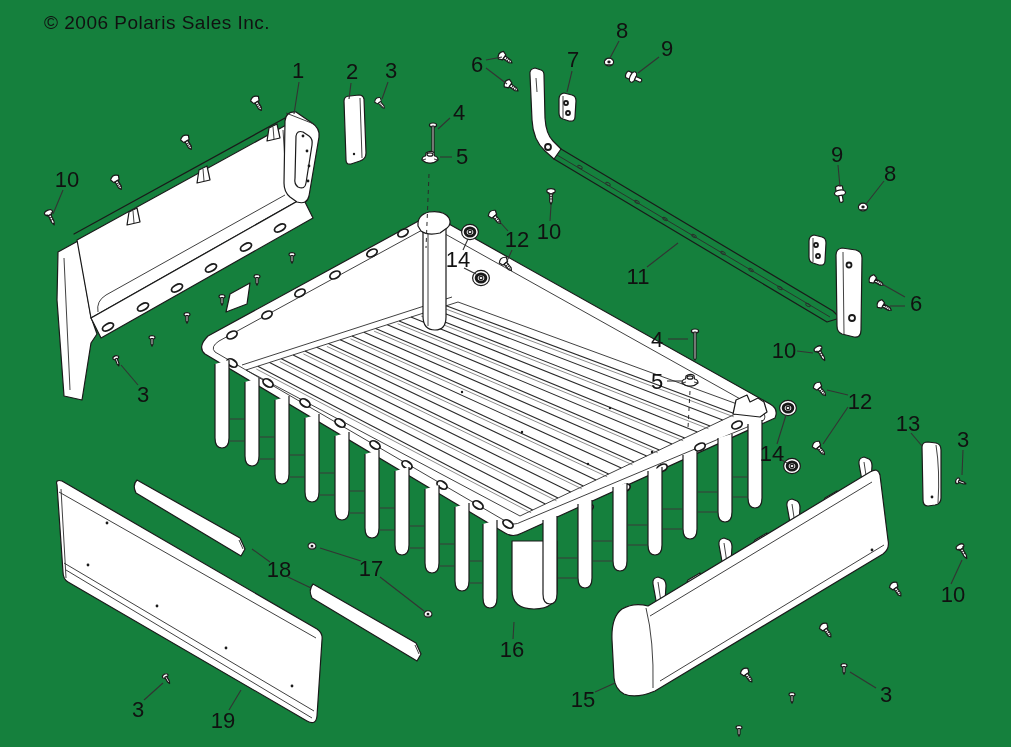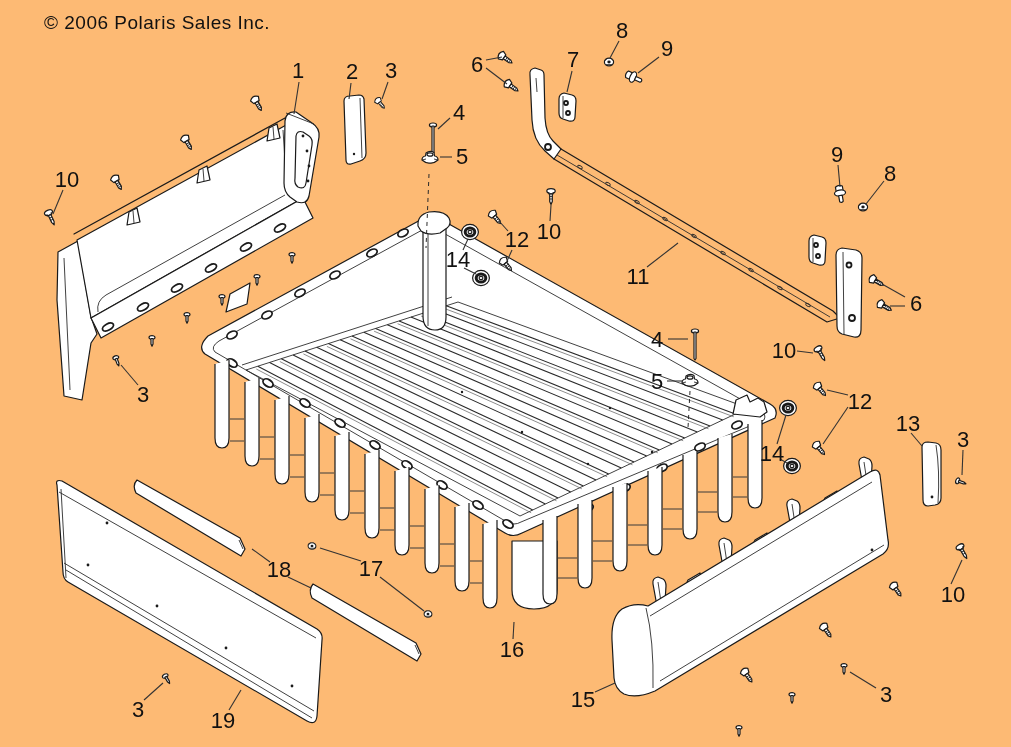--- a/index.html
+++ b/index.html
@@ -5,7 +5,7 @@
   html,body{margin:0;padding:0;background:#fff;}
   body{width:1011px;height:747px;position:relative;overflow:hidden;
        font-family:"Liberation Sans",sans-serif;}
-  .stage{position:absolute;inset:0;background:#fdba74;text-align:center;}
+  .stage{position:absolute;inset:0;background:#15803d;text-align:center;}
   .copyright{position:absolute;left:44px;top:12px;font-size:19px;color:#111;
              letter-spacing:.5px;}
   svg{position:absolute;left:0;top:0;}

